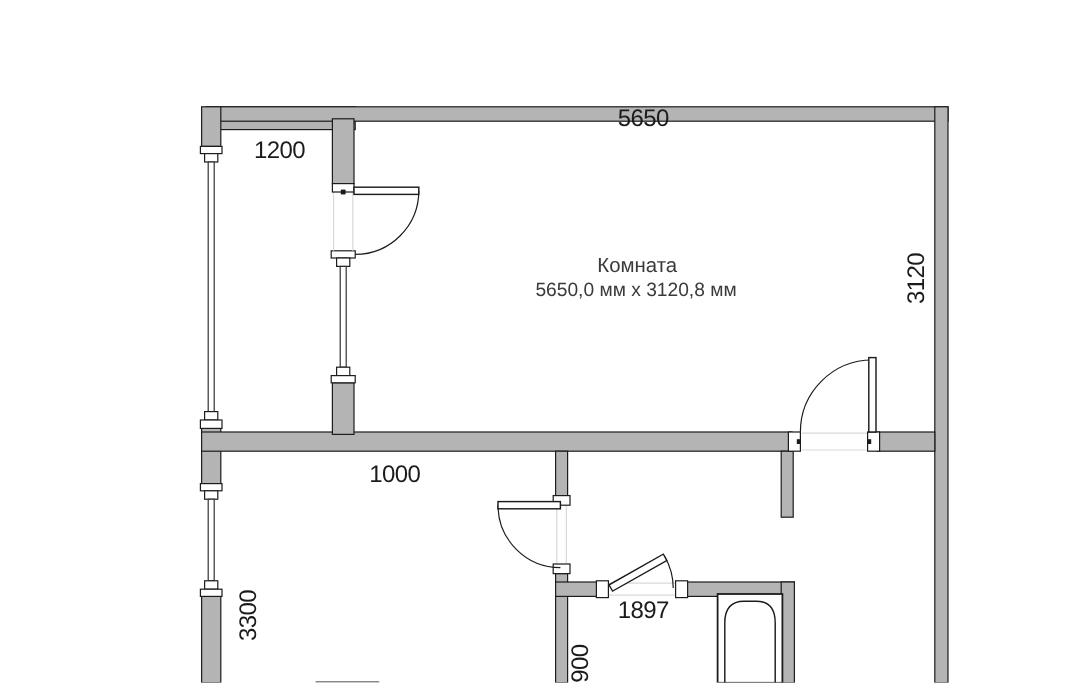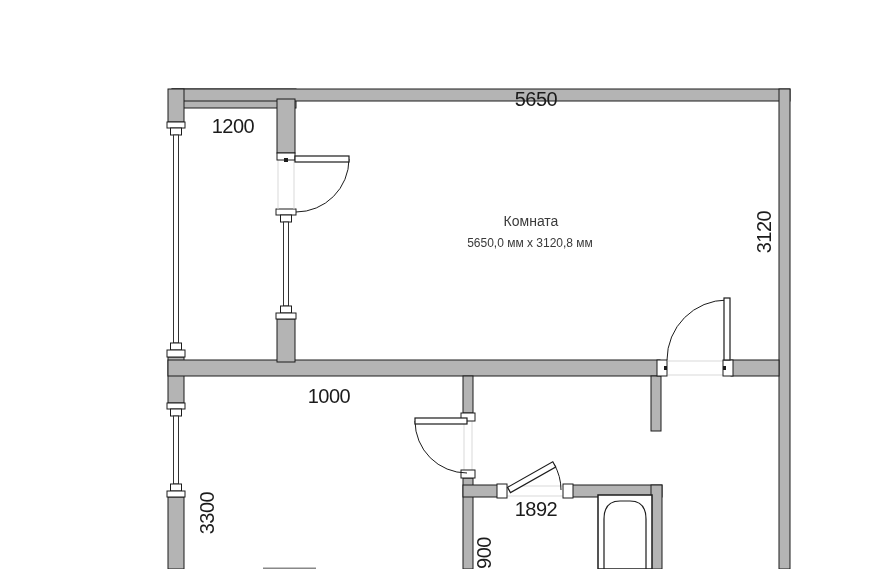--- a/index.html
+++ b/index.html
@@ -24,7 +24,7 @@
   .room-label{
     position:absolute;
     transform:translate(-50%,-50%);
-    font-size:14px;
+    font-size:17px;
     color:#3a3a3a;
     white-space:nowrap;
     line-height:1;

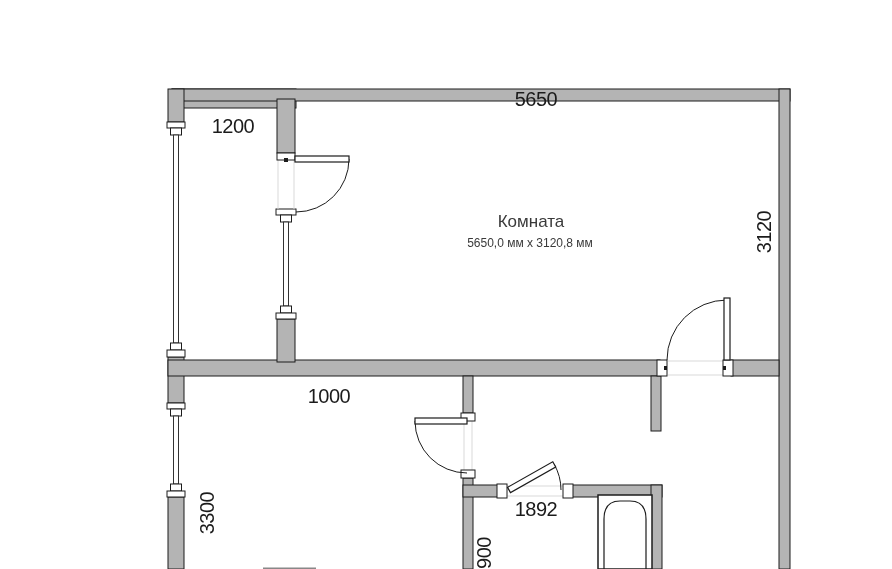--- a/index.html
+++ b/index.html
@@ -29,7 +29,7 @@
     white-space:nowrap;
     line-height:1;
   }
-  .room-size{font-size:12px;}
+  .room-size{font-size:16px;}
   .wall{fill:#b4b4b4;stroke:#1c1c1c;stroke-width:1;}
   .cap{fill:#ffffff;stroke:#1c1c1c;stroke-width:1;}
   .leaf{fill:#ffffff;stroke:#1c1c1c;stroke-width:1.2;}

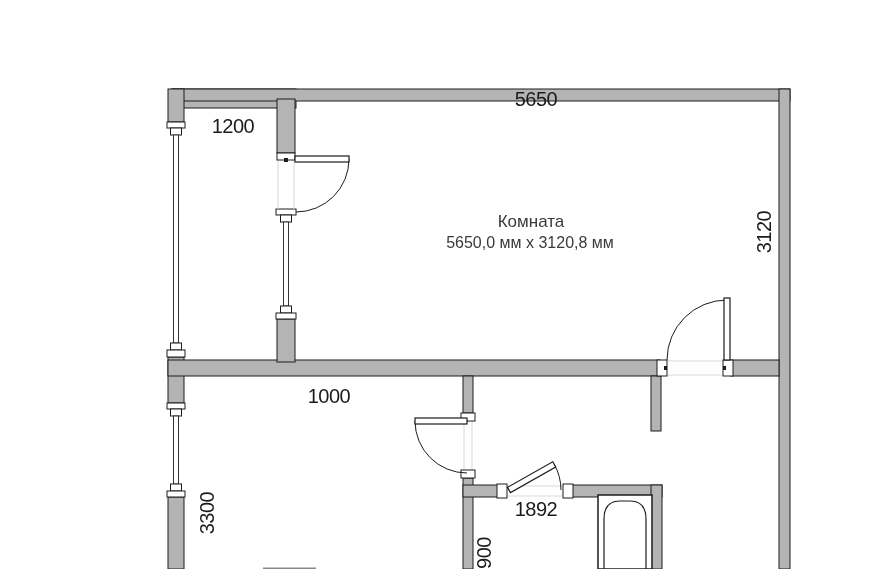--- a/index.html
+++ b/index.html
@@ -142,7 +142,7 @@
   <div class="dim-label vert" style="left:764px;top:232px;">3120</div>
   <div class="dim-label" style="left:329px;top:396px;">1000</div>
   <div class="dim-label vert" style="left:207px;top:513px;">3300</div>
-  <div class="dim-label" style="left:536px;top:509px;">1892</div>
+  <div class="dim-label" style="left:536px;top:509px;">1897</div>
   <div class="dim-label vert" style="left:484px;top:553px;">900</div>
 
   <div class="room-label" style="left:531px;top:221px;">Комната</div>

